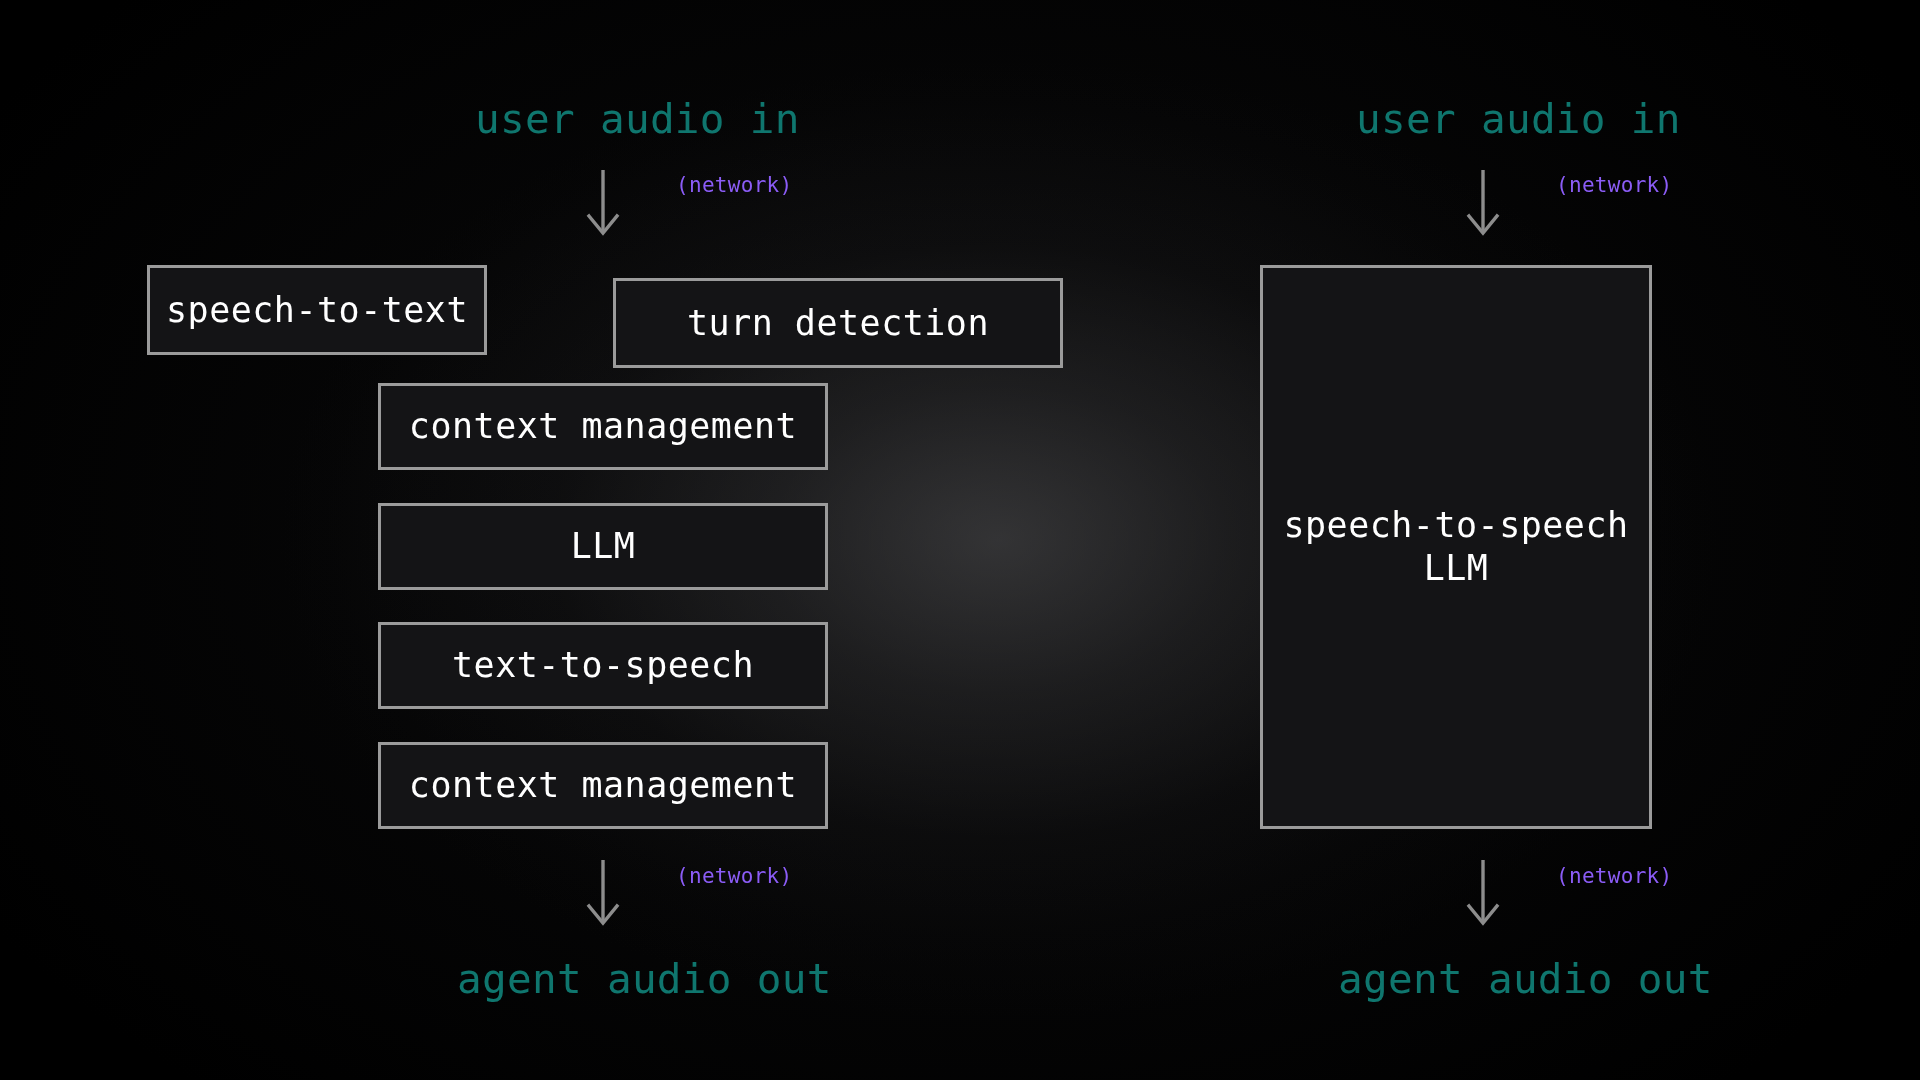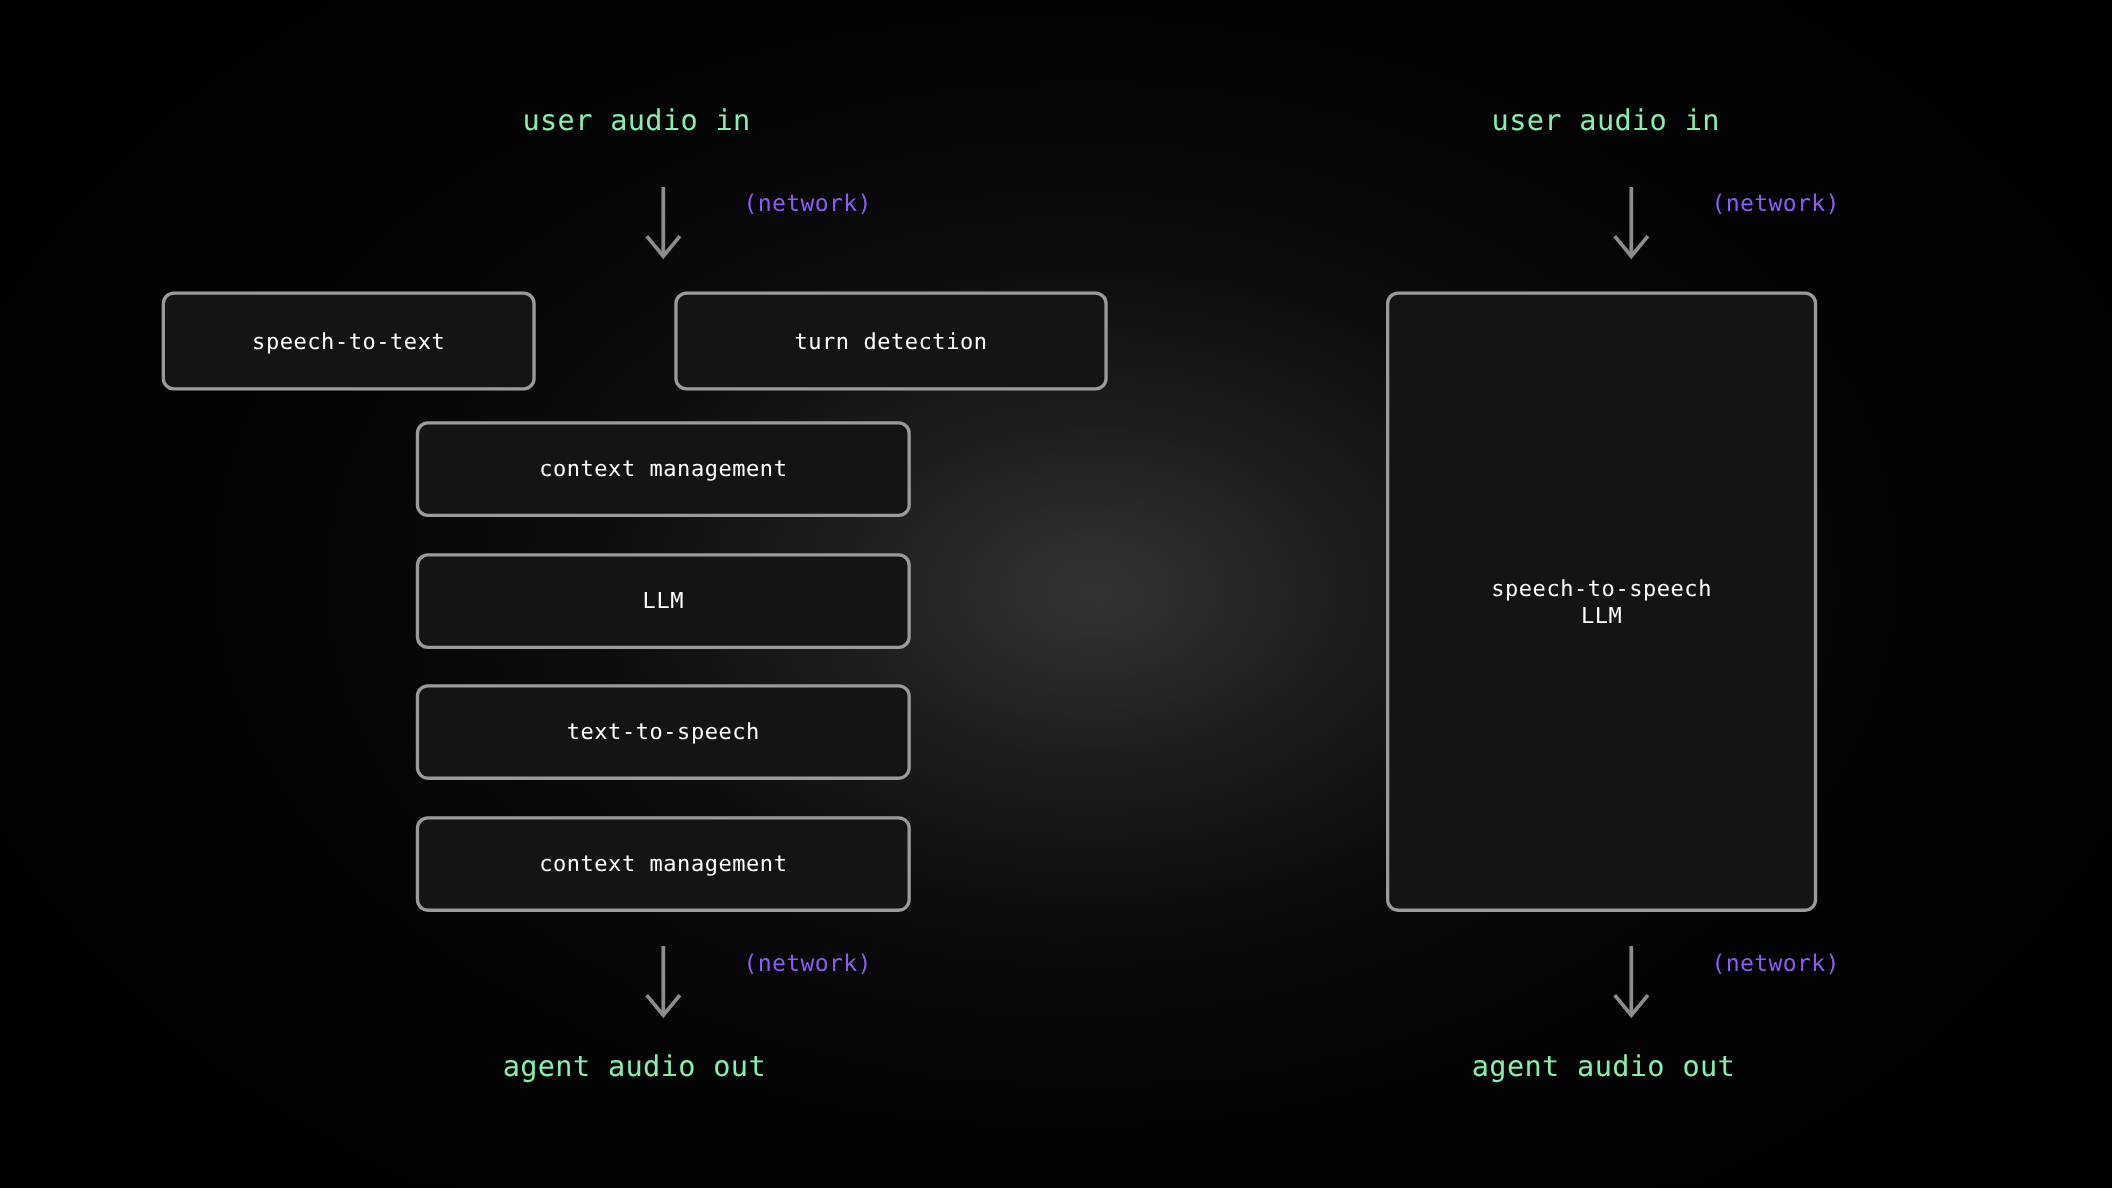--- a/index.html
+++ b/index.html
@@ -55,8 +55,8 @@
   }
   .caption {
     position: absolute;
-    color: #86efac;
-    font-size: 26px;
+    color: #0f766e;
+    font-size: 41px;
     letter-spacing: 0.3px;
     white-space: pre;
   }

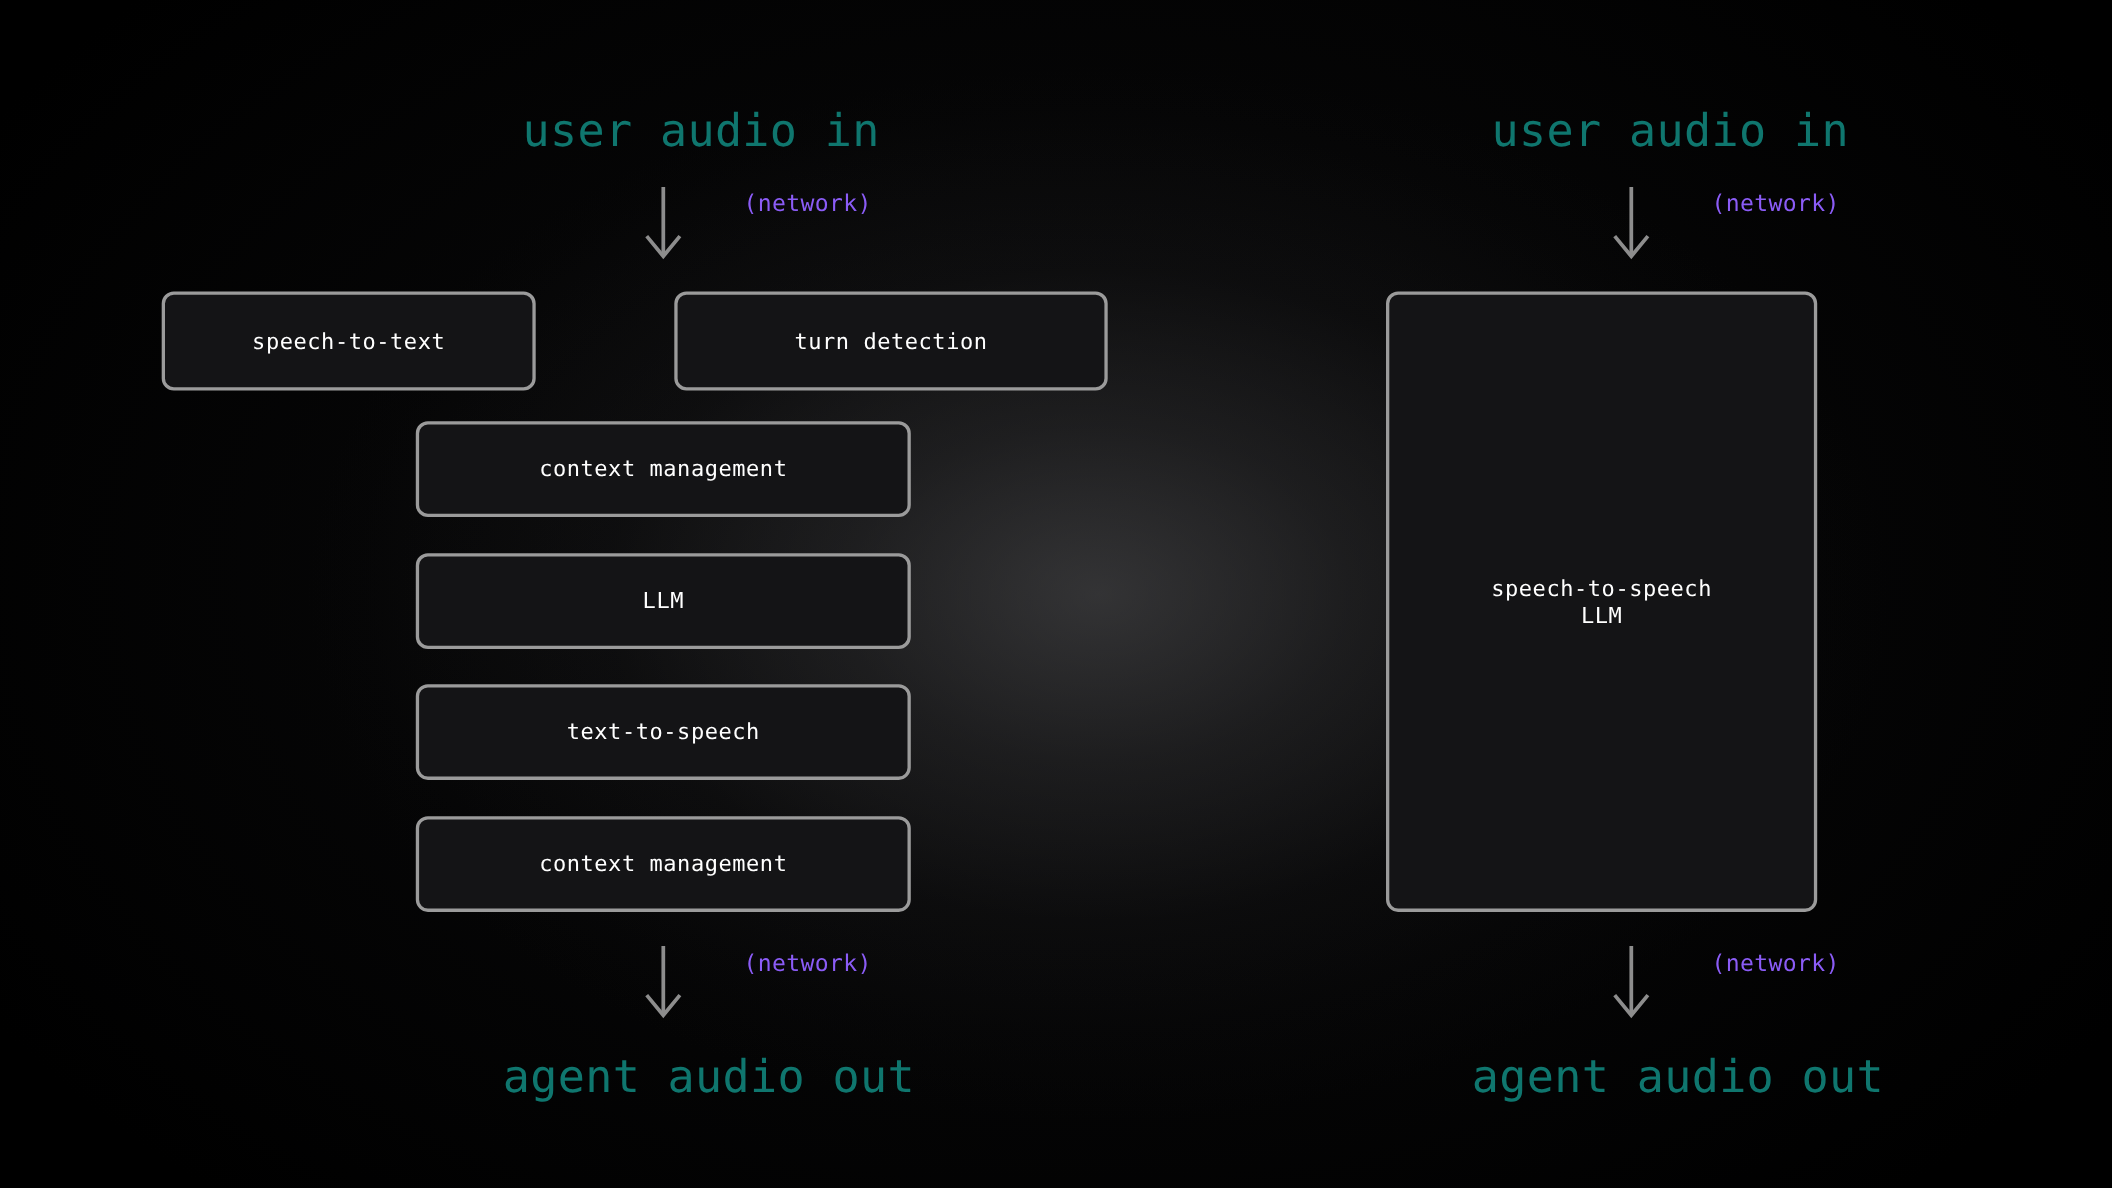--- a/index.html
+++ b/index.html
@@ -41,14 +41,14 @@
     position: absolute;
     box-sizing: border-box;
     border: 3px solid #9b9b9b;
-    border-radius: 11px;
+    border-radius: 0;
     background: #141416;
     color: #ffffff;
     display: flex;
     align-items: center;
     justify-content: center;
     text-align: center;
-    font-size: 20px;
+    font-size: 35px;
     letter-spacing: 0.5px;
     line-height: 1.22;
     white-space: pre;

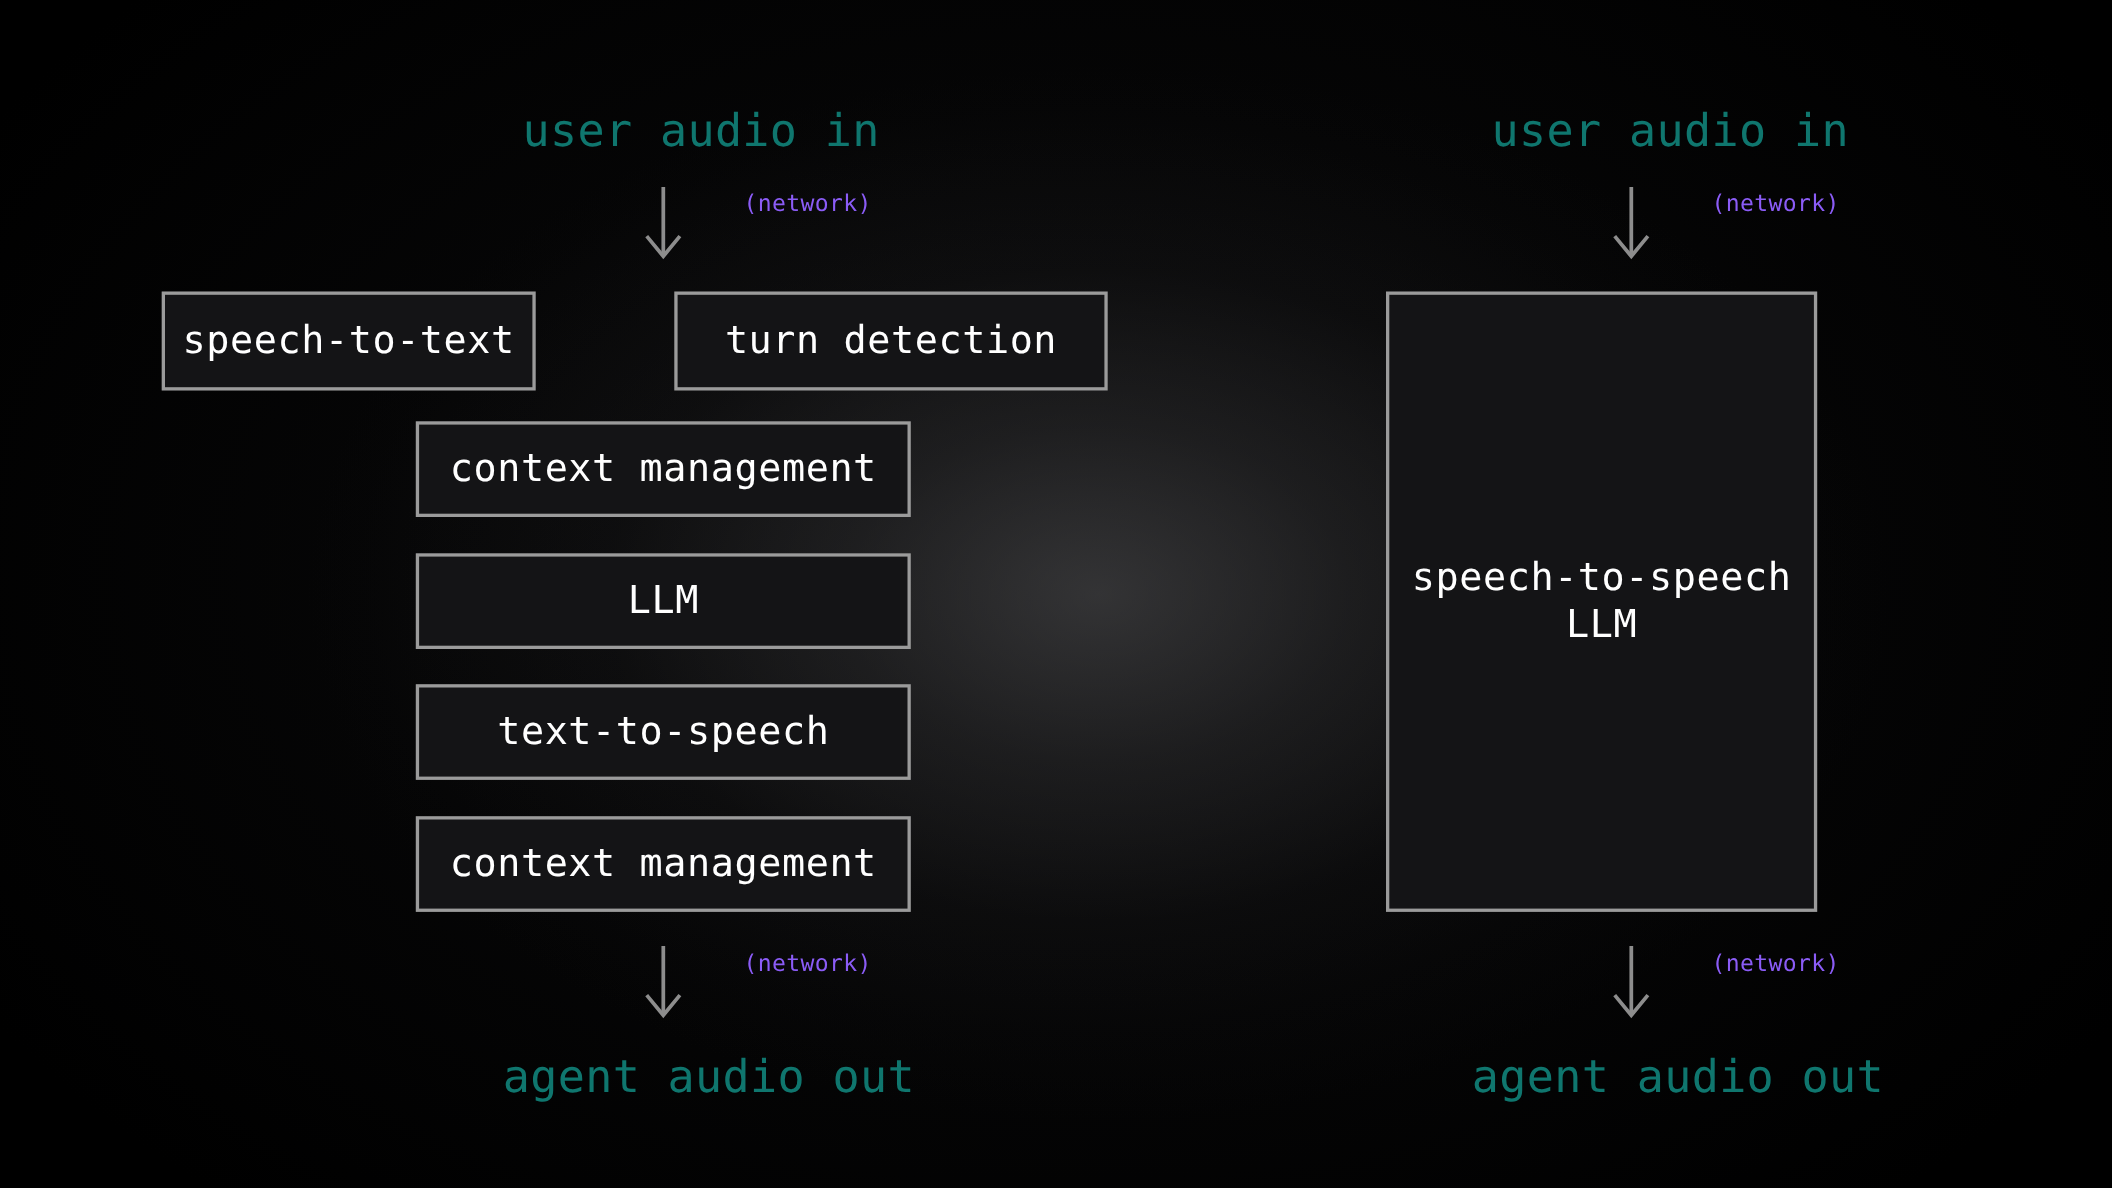--- a/index.html
+++ b/index.html
@@ -95,7 +95,7 @@
 
   <div class="node" style="left:147px; top:265px; width:340px; height:90px;">speech-to-text</div>
 
-  <div class="node" style="left:613px; top:265px; width:394px; height:90px;">turn detection</div>
+  <div class="node" style="left:613px; top:278px; width:450px; height:90px;">turn detection</div>
 
   <div class="node" style="left:378px; top:383px; width:450px; height:87px;">context management</div>
 

